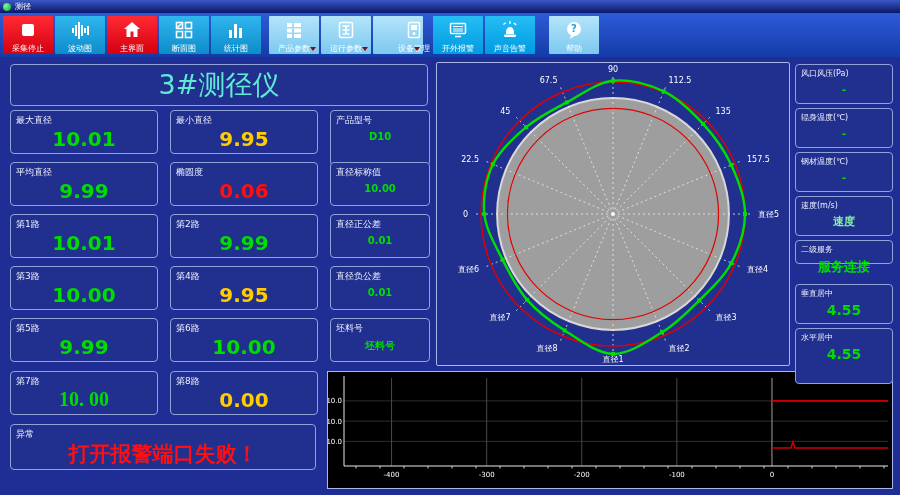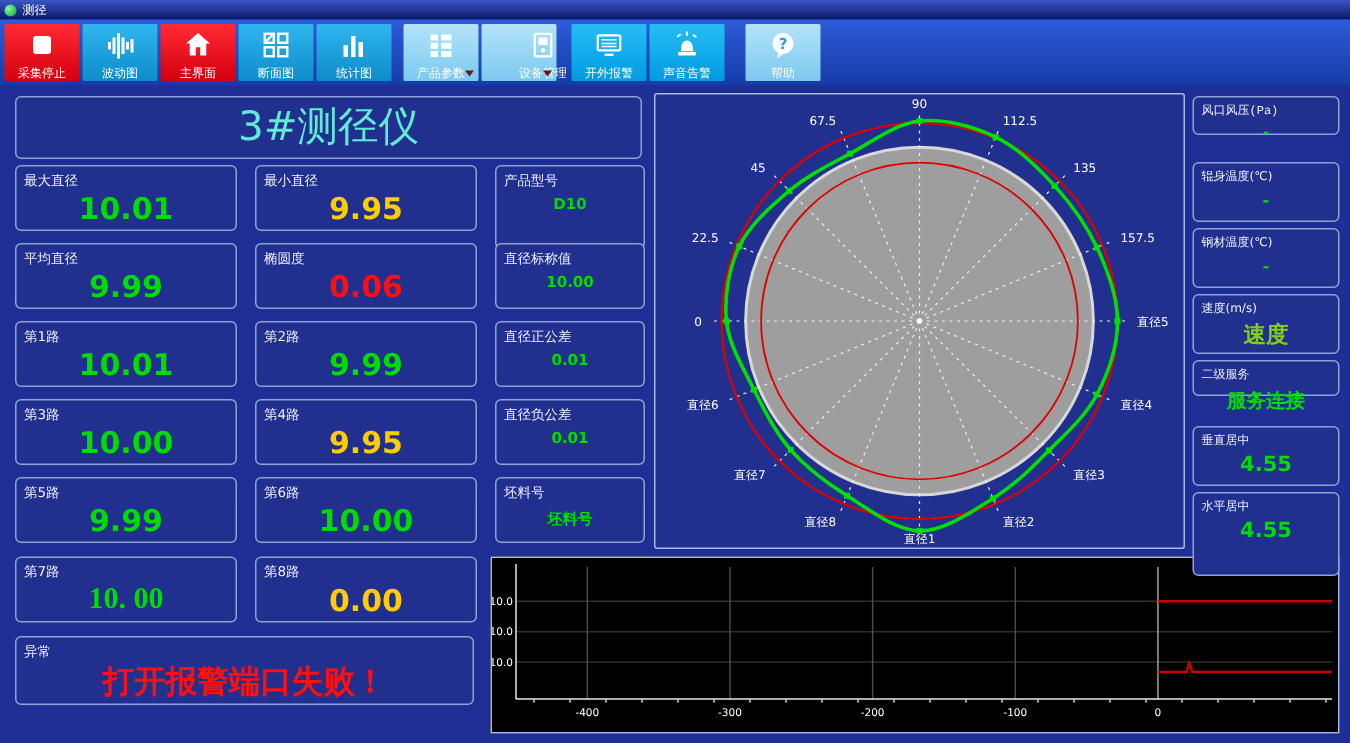--- a/index.html
+++ b/index.html
@@ -122,6 +122,16 @@
           </g>
         </svg></div>
       <div class="tlabel">产品参数</div>
+      <div class="dd-arrow"></div>
+    </div>
+    <div class="tb-btn tb-light" style="margin-left: 0px;">
+      <div class="ticon"><svg viewBox="0 0 20 20" width="20" height="20">
+          <g fill="none" stroke="#fff" stroke-width="1.5">
+            <rect x="3.5" y="2.5" width="13" height="15" rx="1.5"></rect>
+            <path d="M6.5 6 H13.5 M6.5 10 H13.5 M6.5 14 H13.5 M10 6 V14"></path>
+          </g>
+        </svg></div>
+      <div class="tlabel">运行参数</div>
       <div class="dd-arrow"></div>
     </div>
     <div class="tb-btn tb-light" style="margin-left: 0px; padding-left: 32px;">

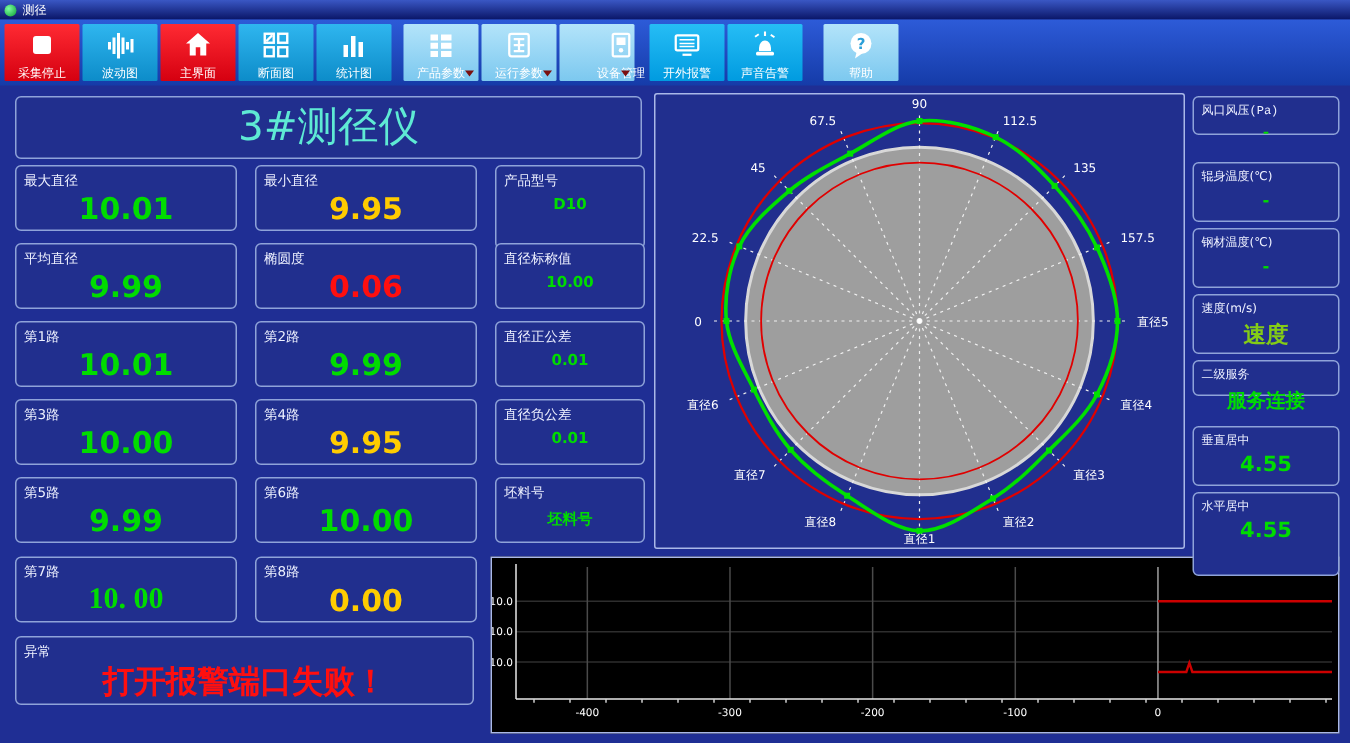--- a/index.html
+++ b/index.html
@@ -365,7 +365,7 @@
 </div>
 
 <div class="right-panel" id="rightPanel">
-    <div class="box" style="left: 0px; top: 2px; width: 98px; height: 26px; font-family: Liberation Mono, monospace;">
+    <div class="box" style="left: 0px; top: 2px; width: 98px; height: 40px;">
       <div class="blabel" style="font-size: 8px;">风口风压(Pa)</div>
       <div class="bvalue" style="font-size: 11px; top: 18px; color: rgb(0, 220, 0);">-</div>
     </div>

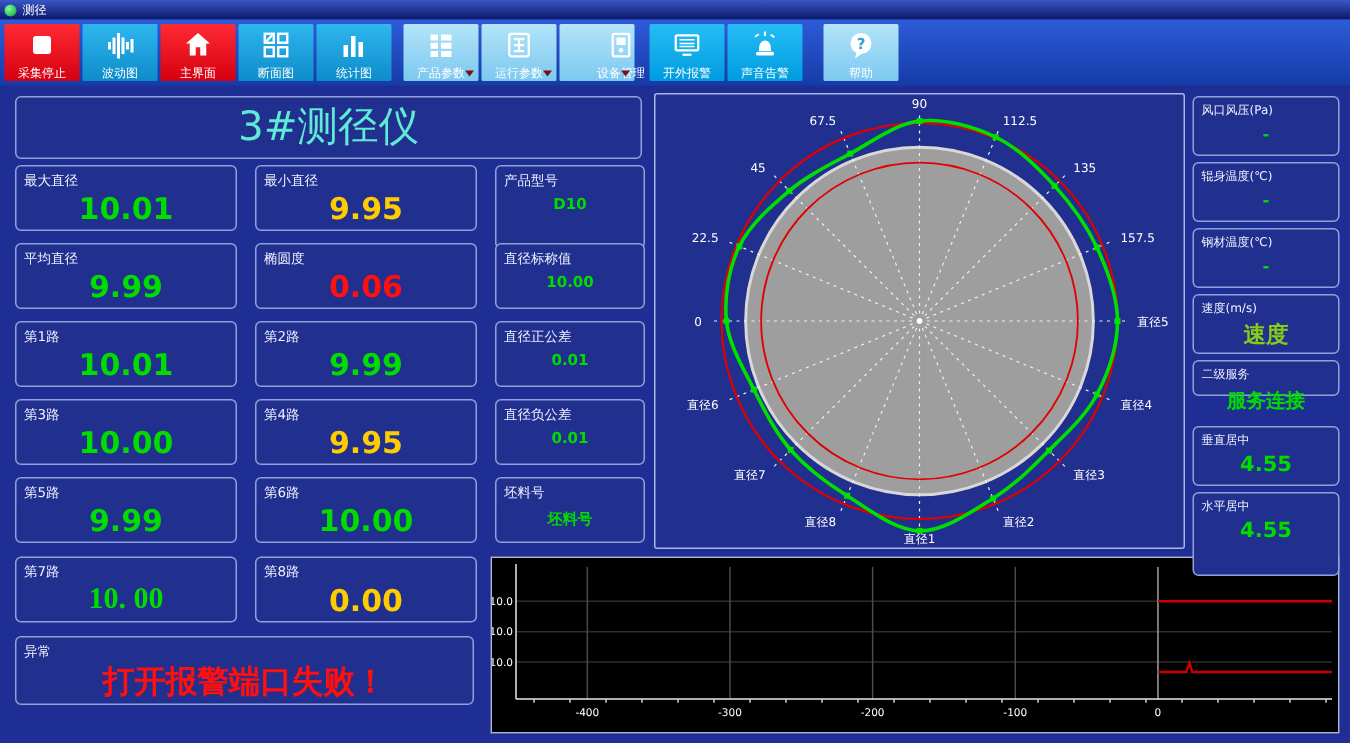--- a/index.html
+++ b/index.html
@@ -379,7 +379,7 @@
     </div>
     <div class="box" style="left: 0px; top: 134px; width: 98px; height: 40px;">
       <div class="blabel" style="font-size: 8px;">速度(m/s)</div>
-      <div class="bvalue" style="font-size: 15px; top: 17px; color: #84cc16;">速度</div>
+      <div class="bvalue" style="font-size: 11px; top: 17px; color: #86efac;">速度</div>
     </div>
     <div class="box" style="left: 0px; top: 178px; width: 98px; height: 24px;">
       <div class="blabel" style="font-size: 8px;">二级服务</div>

